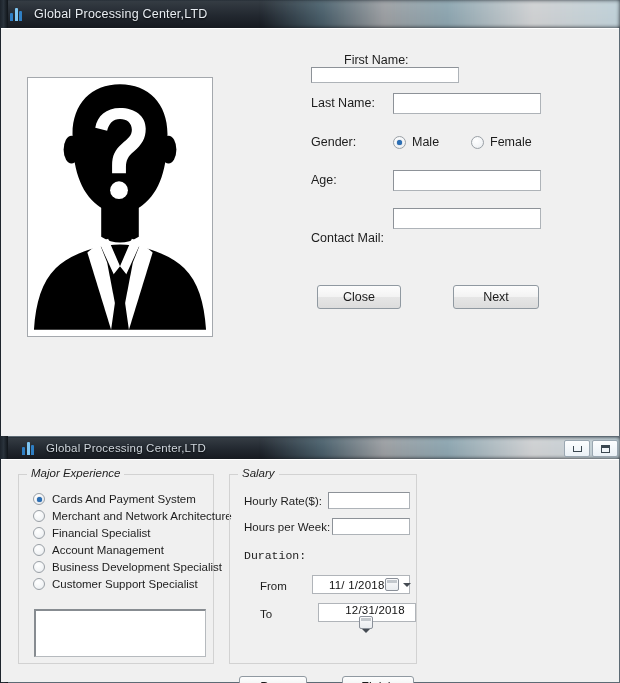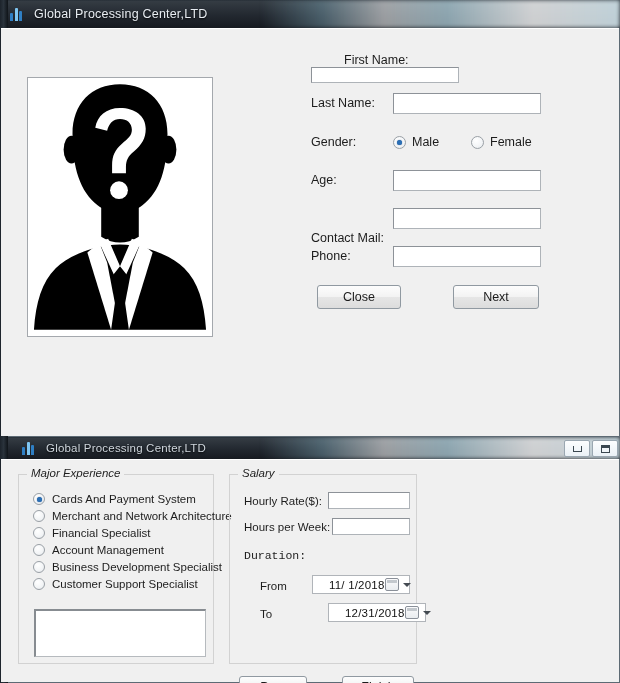--- a/index.html
+++ b/index.html
@@ -448,10 +448,6 @@
         <input class="text-input" style="width: 148px;" value="">
       </div>
 
-      <div class="form-row" style="left:310px; top:216px;">
-        <div class="field-label" style="width:82px;">Phone:</div>
-        <input class="text-input" style="width: 148px;" value="">
-      </div>
 
       <div class="btn" style="position:absolute; left:316px; top:256px; width:84px; height:24px;">Close</div>
       <div class="btn" style="position:absolute; left:452px; top:256px; width:86px; height:24px;">Next</div>

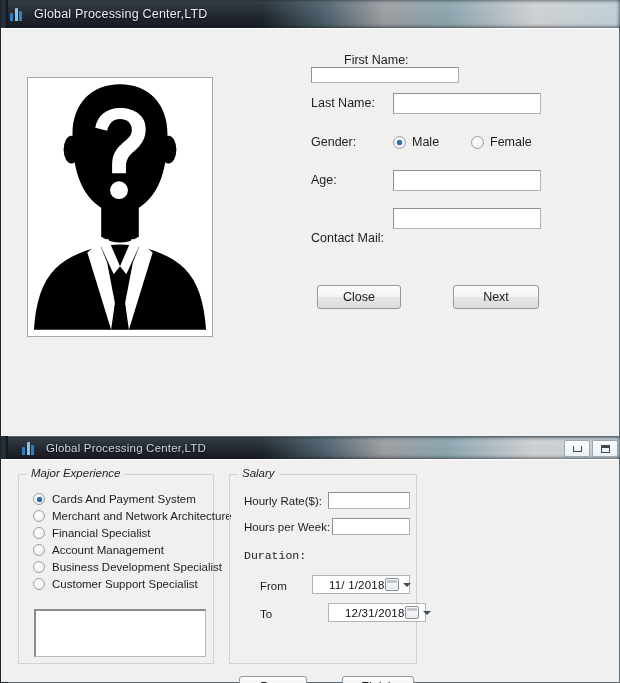--- a/index.html
+++ b/index.html
@@ -533,7 +533,7 @@
         </div>
 
         <div class="sal-label" style="left:30px; top:133px;">To</div>
-        <div class="datepicker" style="left:98px; top:128px; width:98px;">
+        <div class="datepicker" style="left:88px; top:128px; width:98px;flex-direction:column;">
           <span class="dp-value">12/31/2018</span>
           <span class="dp-cal"></span>
           <span class="dp-arrow">

